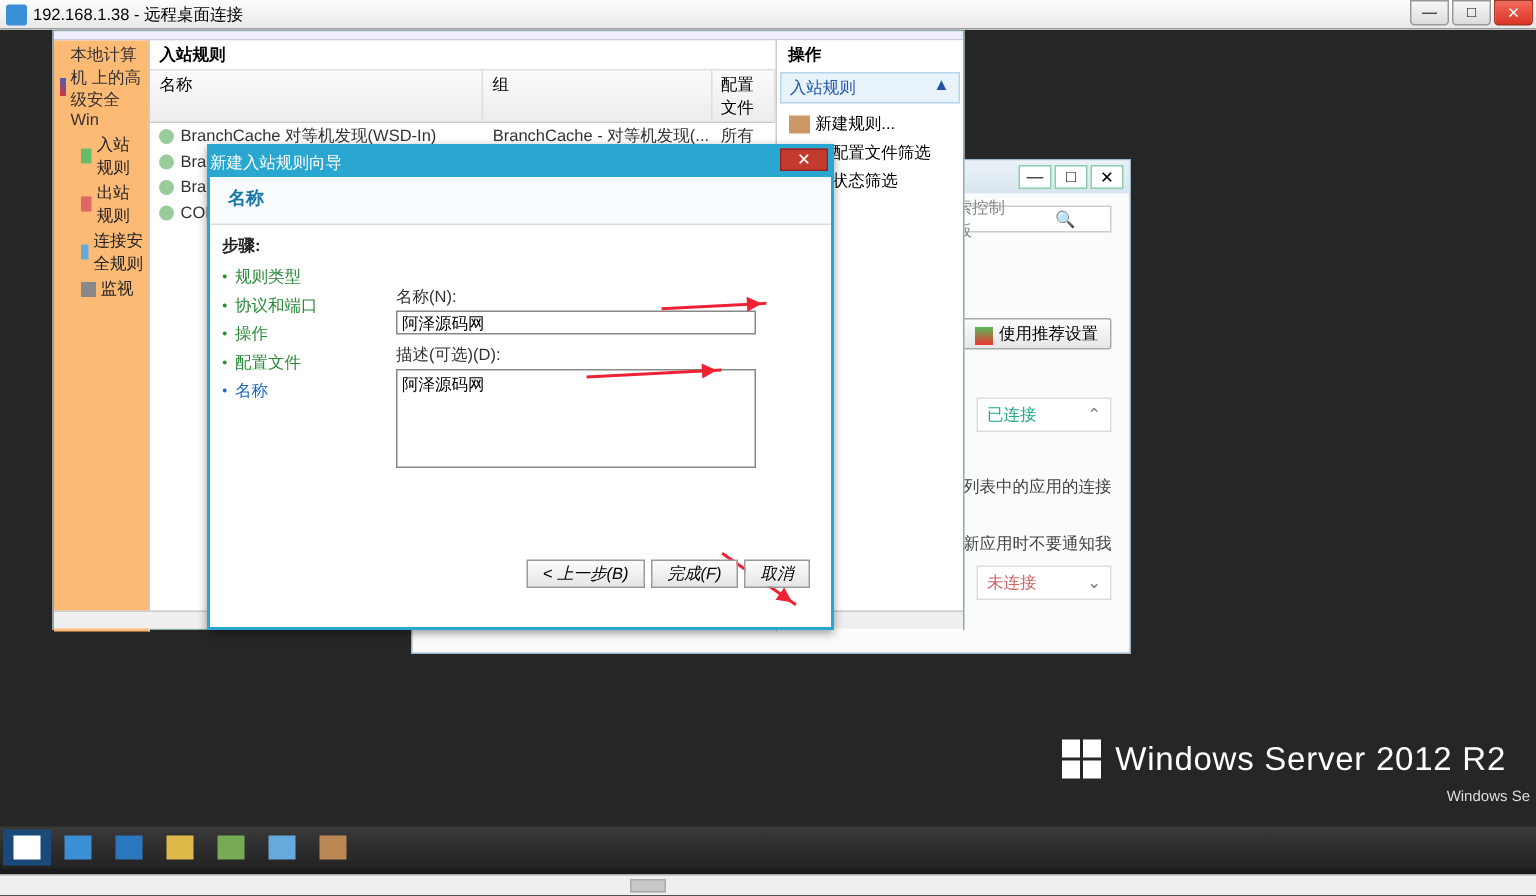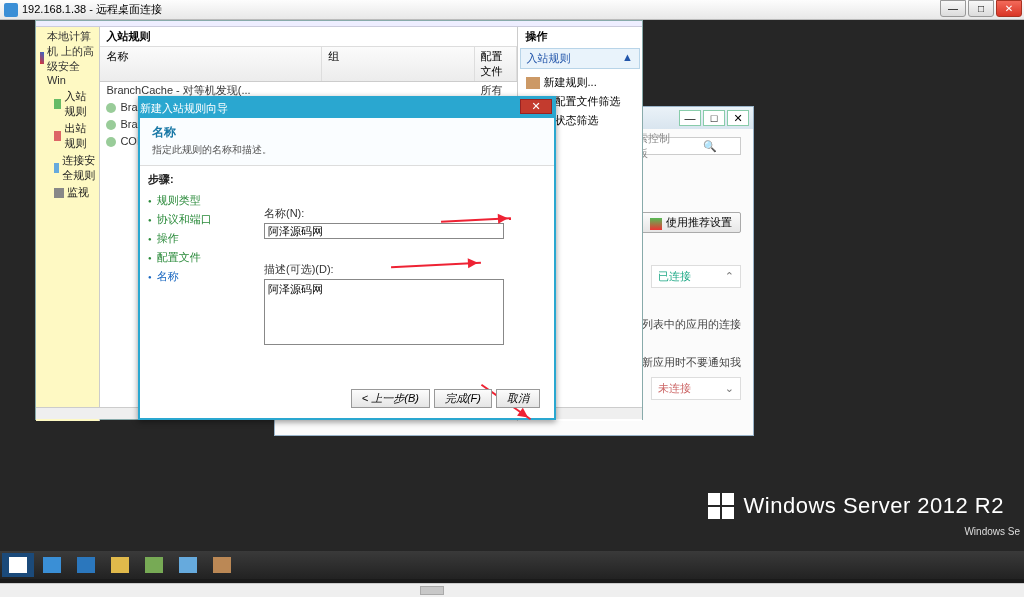--- a/index.html
+++ b/index.html
@@ -21,7 +21,7 @@
 .fw-header { height: 6px; background: #eef; border-bottom: 1px solid #ccd; }
 
 .fw-body { display: flex; height: 394px; }
-.fw-tree { width: 110px; border-right: 1px solid #ccc; background: #fef9c3; }
+.fw-tree { width: 110px; border-right: 1px solid #ccc; background: #fdba74; }
 .fw-tree-title { padding: 2px 4px; color: #333; display: flex; align-items: center; }
 .fw-tree-title .shield { width: 12px; height: 12px; background: linear-gradient(45deg,#d33,#36c); margin-right: 3px; }
 .fw-tree ul { list-style: none; padding-left: 16px; }

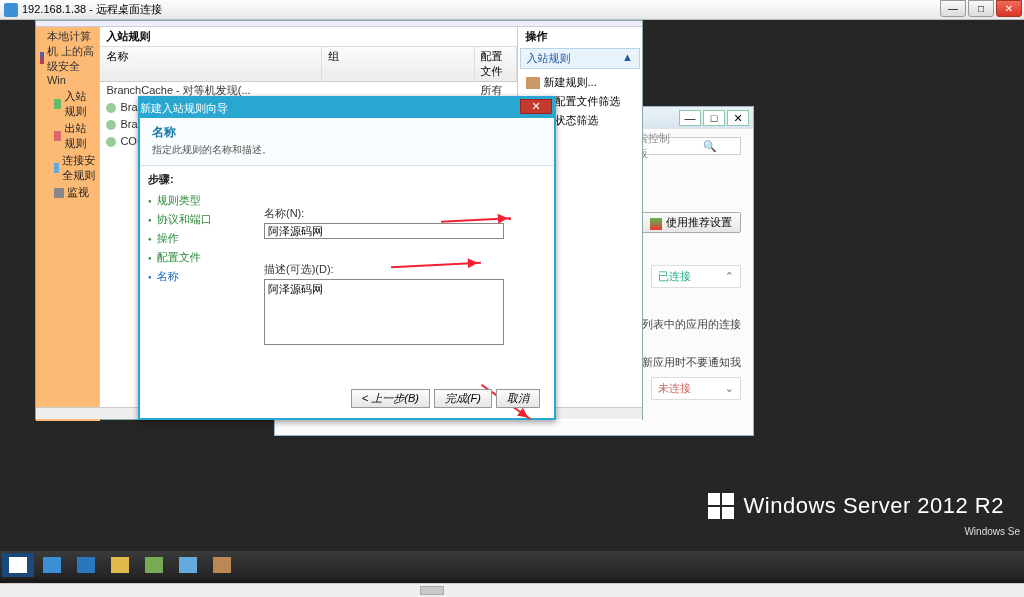--- a/index.html
+++ b/index.html
@@ -210,6 +210,10 @@
           </div>
           <div class="fw-rows">
             <div class="fw-row">
+                <div class="c name">
+                  <span class="tick"></span>
+                  <span>BranchCache 对等机发现(WSD-In)</span>
+                </div>
                 <div class="c grp">BranchCache - 对等机发现(...</div>
                 <div class="c cfg">所有</div>
               </div>

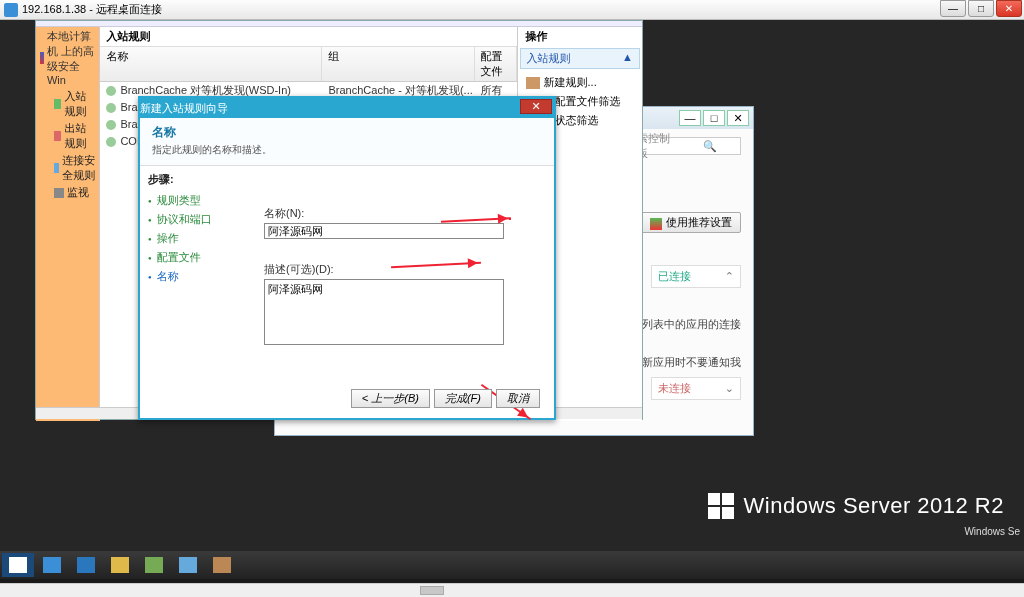--- a/index.html
+++ b/index.html
@@ -275,7 +275,6 @@
       </div>
       <div class="wiz-top">
         <div class="h">名称</div>
-        <div class="s">指定此规则的名称和描述。</div>
       </div>
       <div class="wiz-body">
         <div class="wiz-steps">

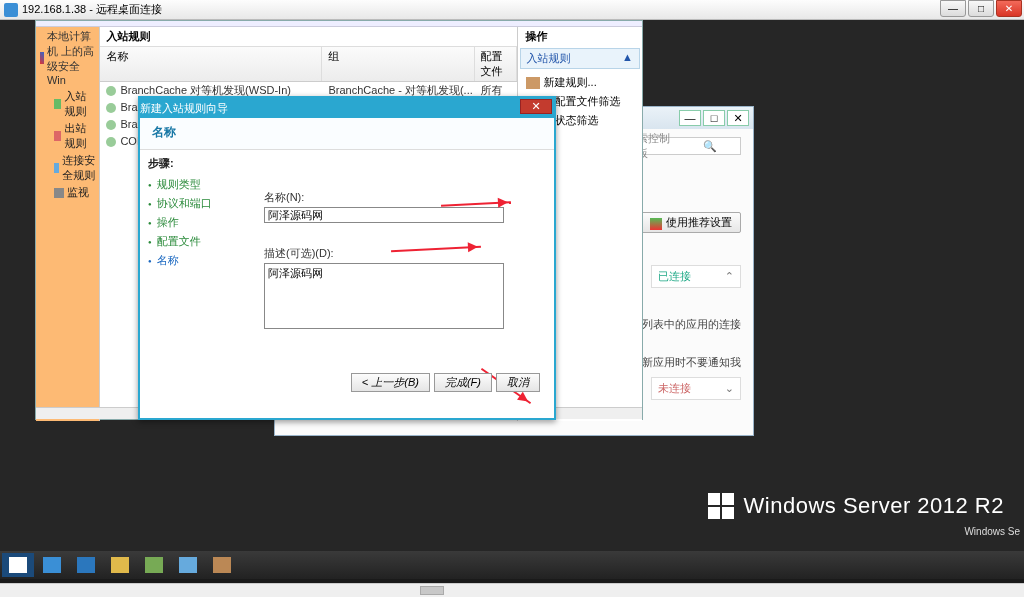--- a/index.html
+++ b/index.html
@@ -97,7 +97,7 @@
 .wiz-form .lbl { color: #333; margin-bottom: 2px; }
 .wiz-form input[type=text] { width: 240px; height: 16px; border: 1px solid #888; padding: 0 3px; font-size: 11px; }
 .wiz-form textarea { width: 240px; height: 66px; border: 1px solid #888; padding: 2px 3px; font-size: 11px; resize: none; }
-.wiz-form .block2 { margin-top: 23px; }
+.wiz-form .block2 { margin-top: 6px; }
 .arrow { position: absolute; width: 70px; height: 2px; background: #e23; }
 .arrow::after { content: ""; position: absolute; right: -2px; top: -4px; border: 5px solid transparent; border-left: 10px solid #e23; }
 .arrow.a1 { top: 53px; left: 195px; transform: rotate(-3deg); }

